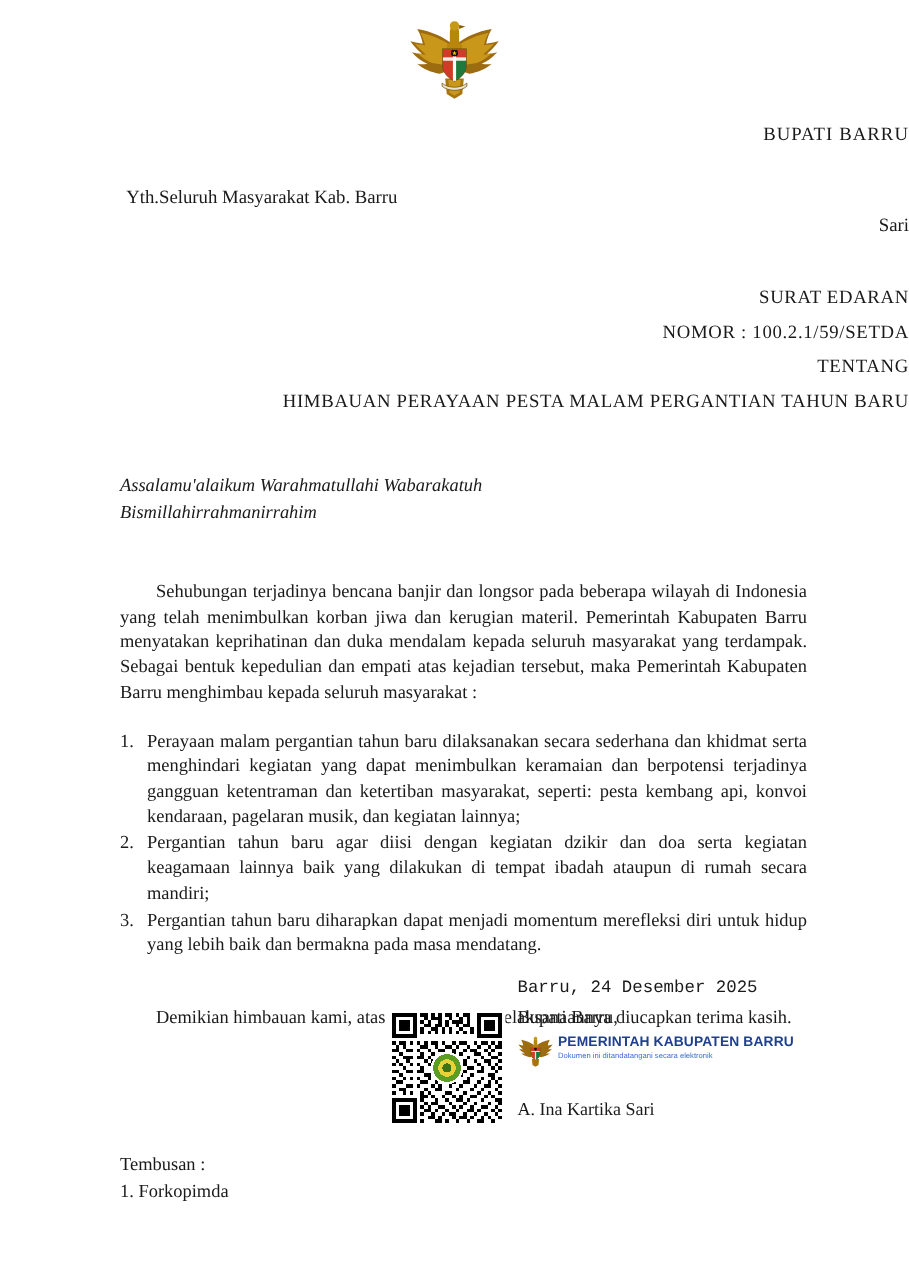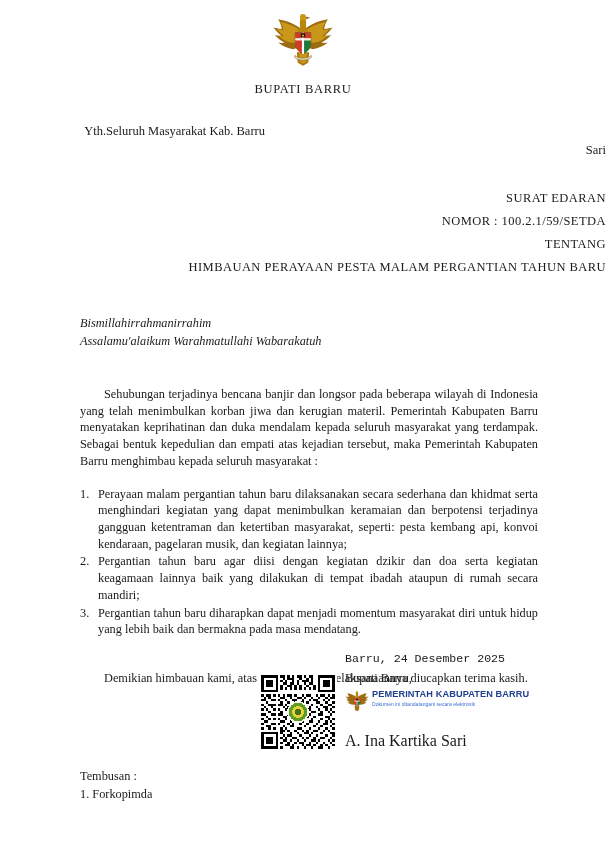--- a/index.html
+++ b/index.html
@@ -31,7 +31,7 @@
     display: block;
   }
   .kop-title {
-    text-align: center;
+    text-align: right;
     font-size: 12.5px;
     letter-spacing: 0.7px;
     margin-top: 10px;

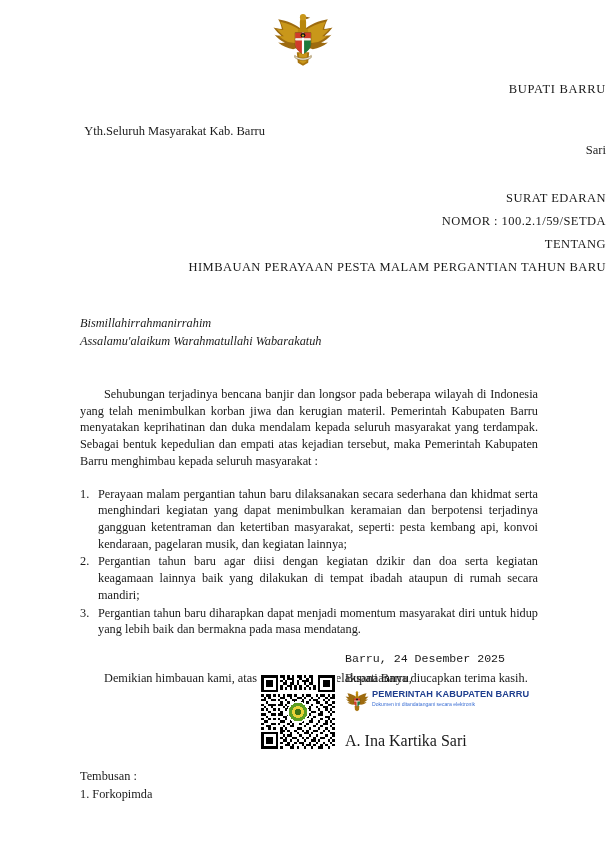--- a/index.html
+++ b/index.html
@@ -254,8 +254,8 @@
   <div class="body-area">
 
     <div class="salam">
+      <div>Assalamu'alaikum Warahmatullahi Wabarakatuh</div>
       <div>Bismillahirrahmanirrahim</div>
-      <div>Assalamu'alaikum Warahmatullahi Wabarakatuh</div>
     </div>
 
     <div class="para para-indent">Sehubungan terjadinya bencana banjir dan longsor pada beberapa wilayah di Indonesia yang telah menimbulkan korban jiwa dan kerugian materil. Pemerintah Kabupaten Barru menyatakan keprihatinan dan duka mendalam kepada seluruh masyarakat yang terdampak. Sebagai bentuk kepedulian dan empati atas kejadian tersebut, maka Pemerintah Kabupaten Barru menghimbau kepada seluruh masyarakat :</div>

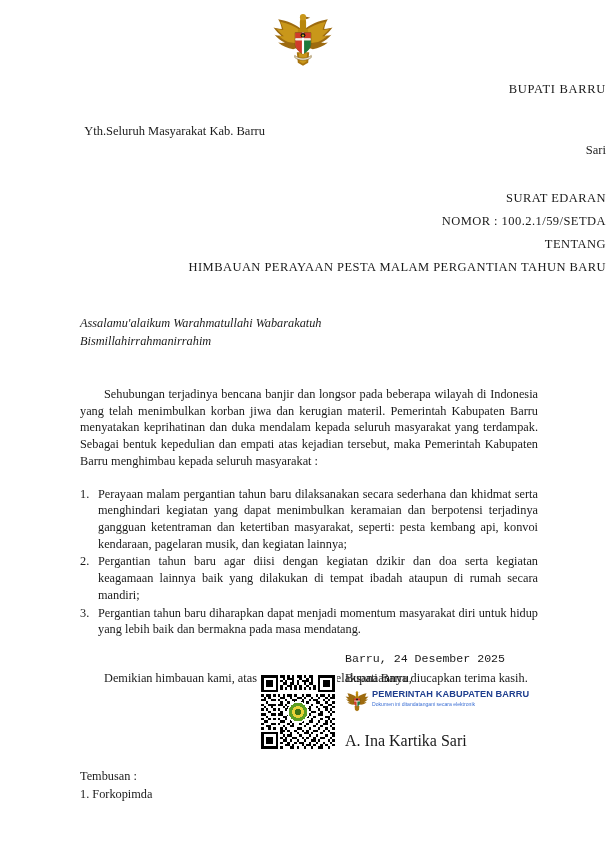--- a/index.html
+++ b/index.html
@@ -263,7 +263,7 @@
     <ol class="points">
       <li>Perayaan malam pergantian tahun baru dilaksanakan secara sederhana dan khidmat serta menghindari kegiatan yang dapat menimbulkan keramaian dan berpotensi terjadinya gangguan ketentraman dan ketertiban masyarakat, seperti: pesta kembang api, konvoi kendaraan, pagelaran musik, dan kegiatan lainnya;</li>
       <li>Pergantian tahun baru agar diisi dengan kegiatan dzikir dan doa serta kegiatan keagamaan lainnya baik yang dilakukan di tempat ibadah ataupun di rumah secara mandiri;</li>
-      <li>Pergantian tahun baru diharapkan dapat menjadi momentum masyarakat diri untuk hidup yang lebih baik dan bermakna pada masa mendatang.</li>
+      <li>Pergantian tahun baru diharapkan dapat menjadi momentum merefleksi diri untuk hidup yang lebih baik dan bermakna pada masa mendatang.</li>
     </ol>
 
     <div class="closing">Demikian himbauan kami, atas perhatian dan pelaksanaannya diucapkan terima kasih.</div>

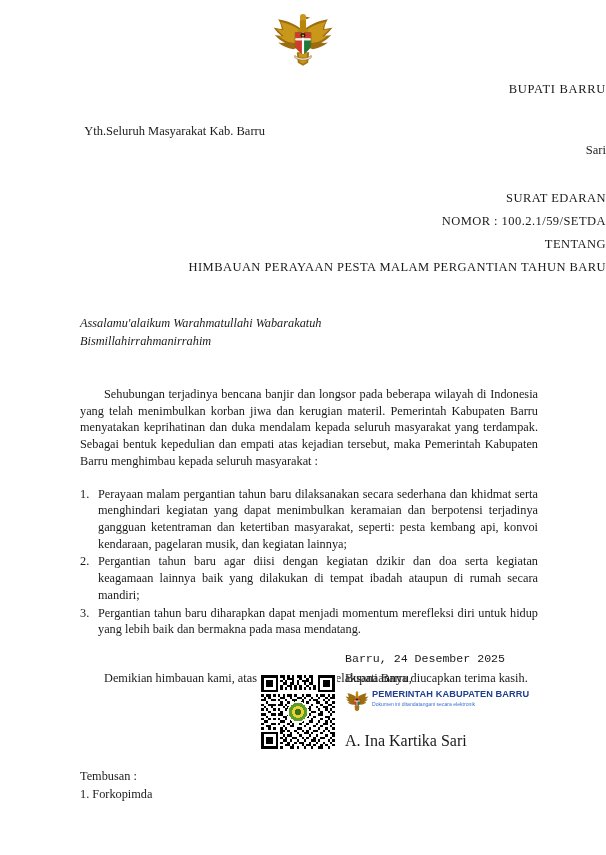--- a/index.html
+++ b/index.html
@@ -174,7 +174,7 @@
   }
   .sign-name {
     margin-top: 14px;
-    font-size: 16px;
+    font-size: 12px;
   }
 
   

